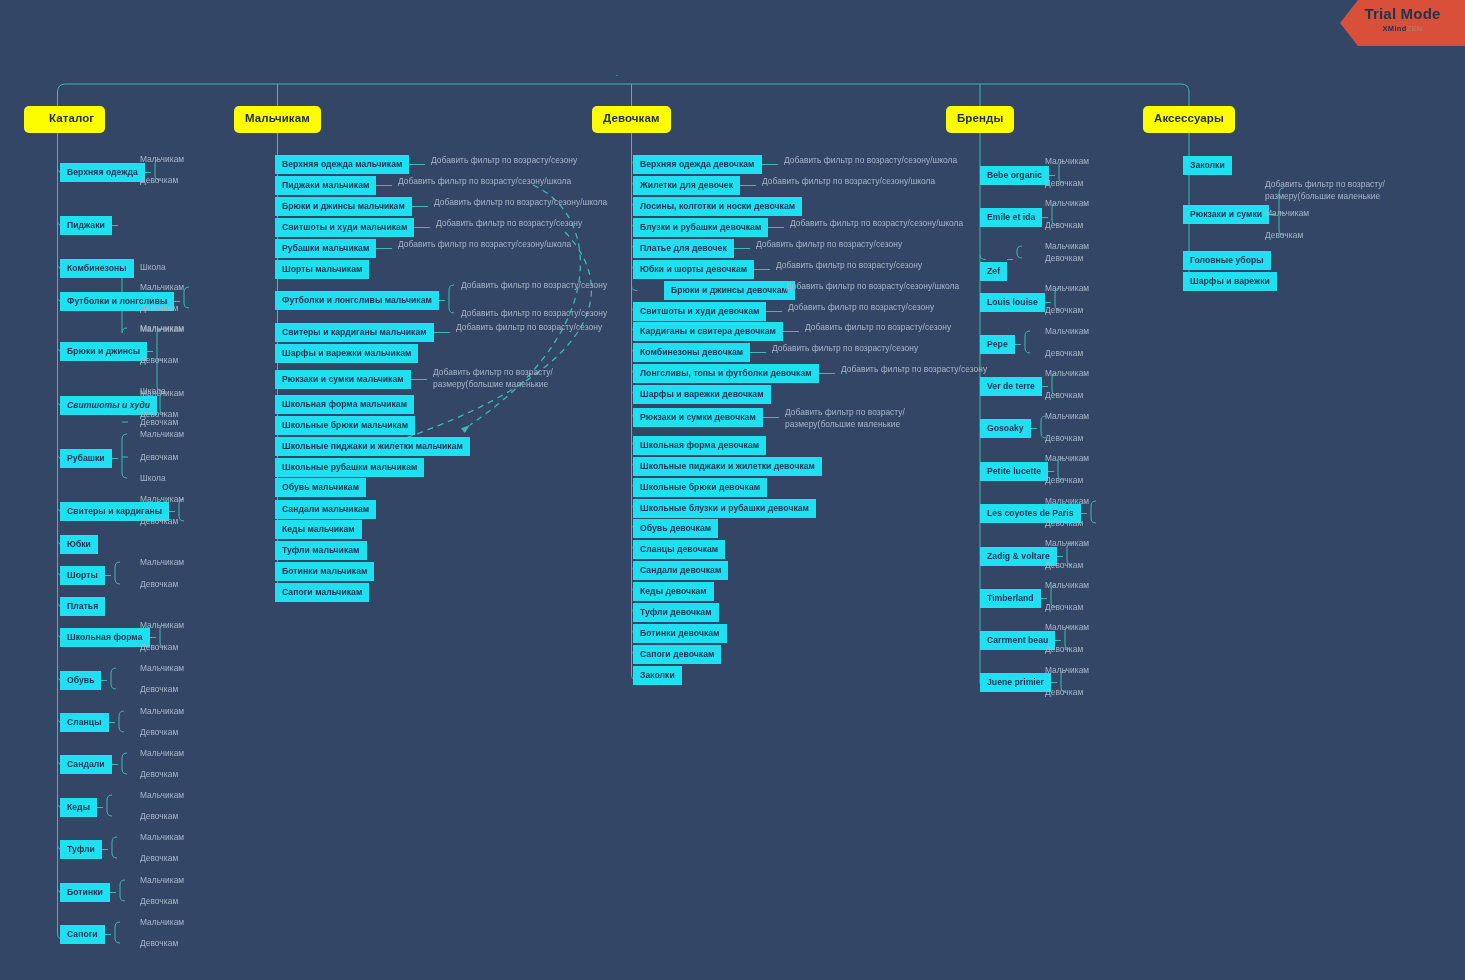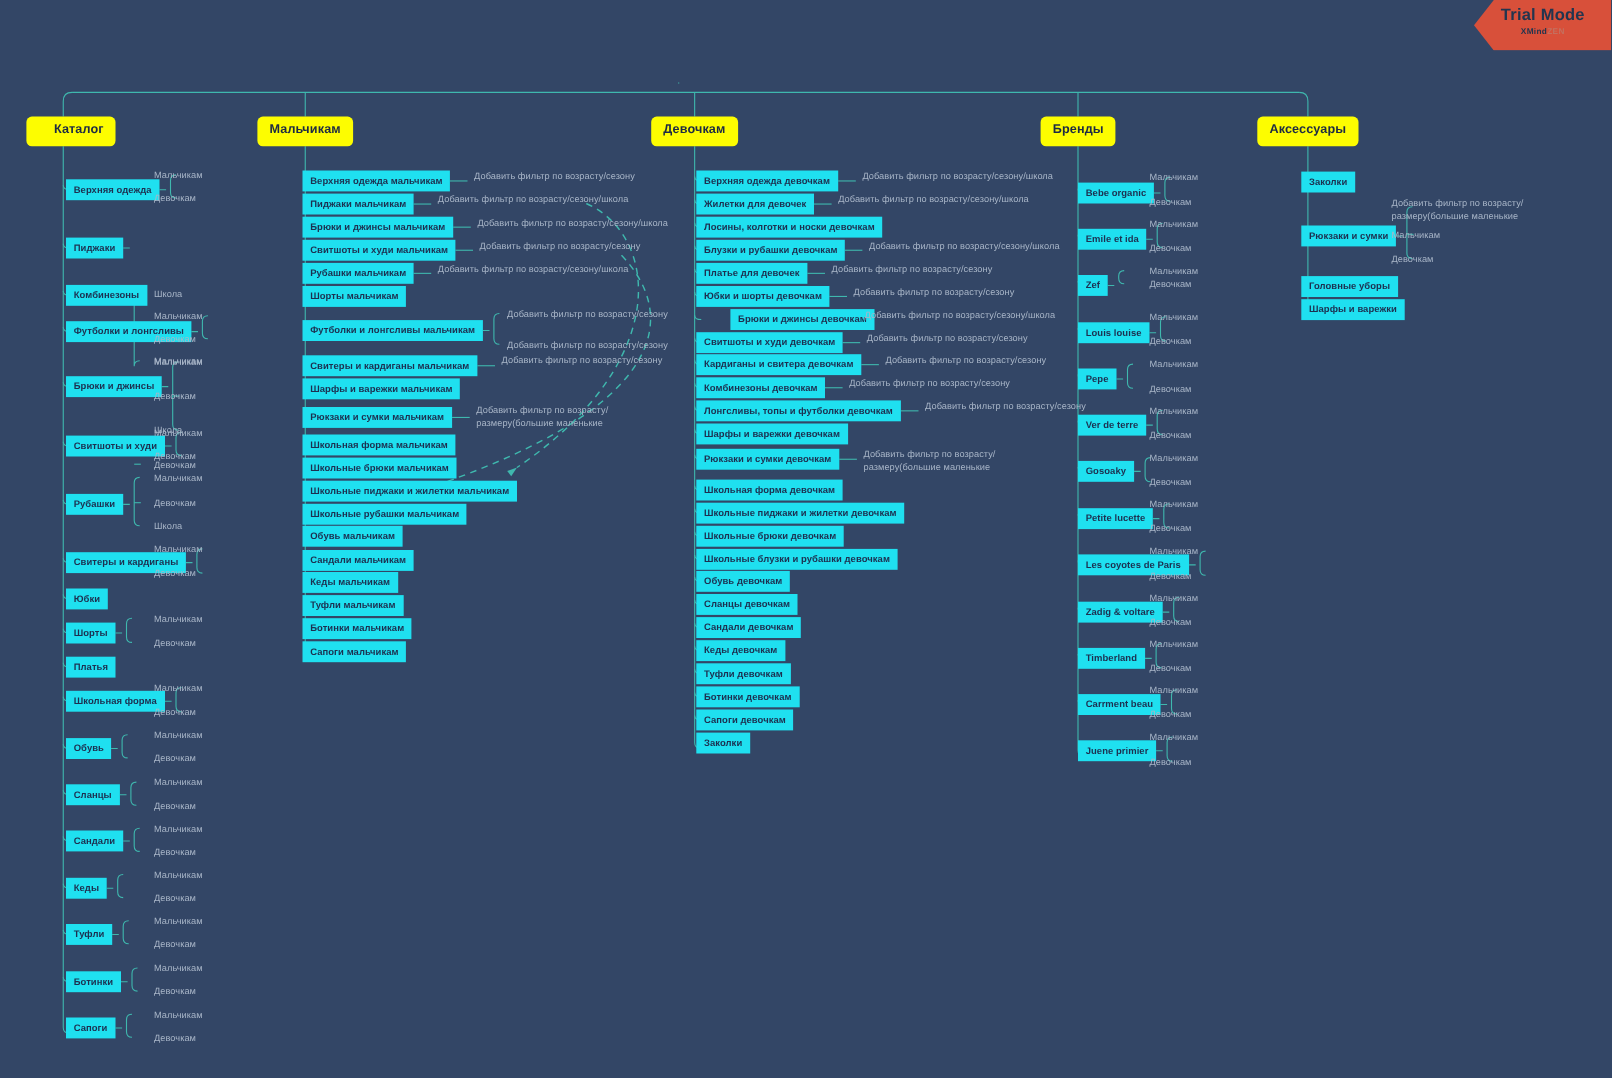--- a/index.html
+++ b/index.html
@@ -379,7 +379,7 @@
       <div class="node lvl2" style="left: 980px; top: 208px;">Emile et ida</div>
       <div class="node lvl3" style="left: 1045px; top: 199px;">Мальчикам</div>
       <div class="node lvl3" style="left: 1045px; top: 221px;">Девочкам</div>
-      <div class="node lvl2" style="left: 980px; top: 250px;">Zef</div>
+      <div class="node lvl2" style="left: 980px; top: 262px;">Zef</div>
       <div class="node lvl3" style="left: 1045px; top: 242px;">Мальчикам</div>
       <div class="node lvl3" style="left: 1045px; top: 254px;">Девочкам</div>
       <div class="node lvl2" style="left: 980px; top: 293px;">Louis louise</div>

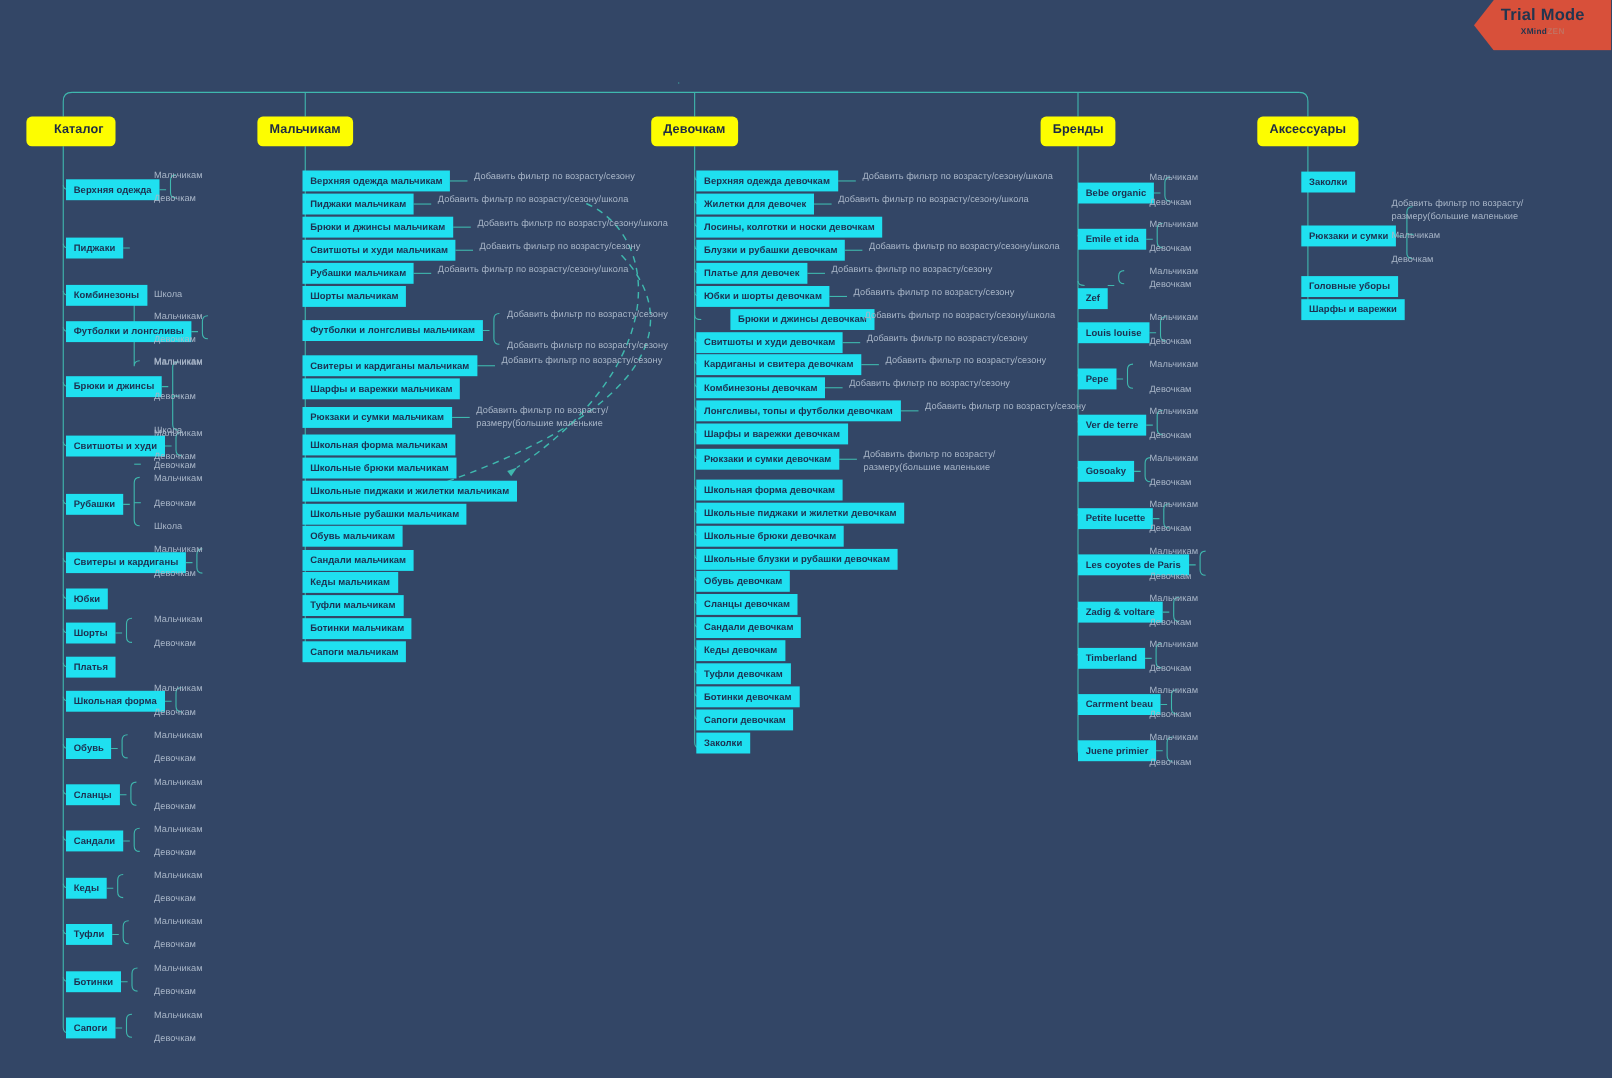--- a/index.html
+++ b/index.html
@@ -266,7 +266,7 @@
       <div class="node lvl3" style="left: 140px; top: 325px;">Мальчикам</div>
       <div class="node lvl3" style="left: 140px; top: 356px;">Девочкам</div>
       <div class="node lvl3" style="left: 140px; top: 387px;">Школа</div>
-      <div class="node lvl2" style="left: 60px; top: 396px;">Свитшоты и худи</div>
+      <div class="node lvl2" style="left: 60px; top: 396px; font-style: italic;">Свитшоты и худи</div>
       <div class="node lvl3" style="left: 140px; top: 389px;">Мальчикам</div>
       <div class="node lvl3" style="left: 140px; top: 410px;">Девочкам</div>
       <div class="node lvl2" style="left: 60px; top: 449px;">Рубашки</div>

